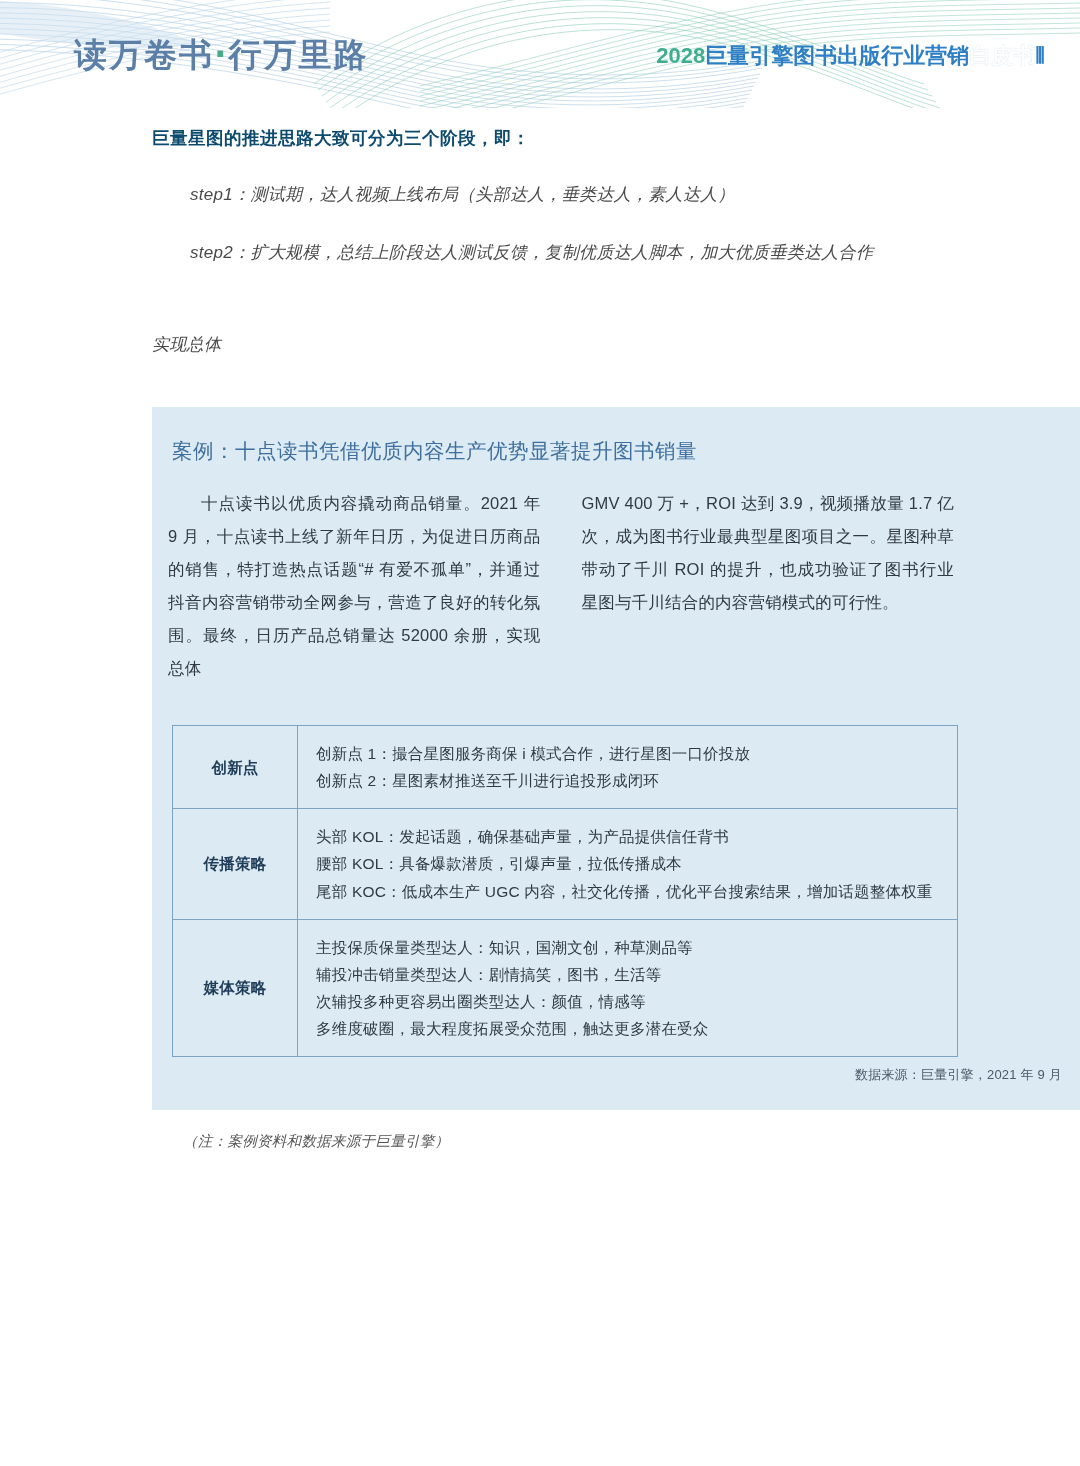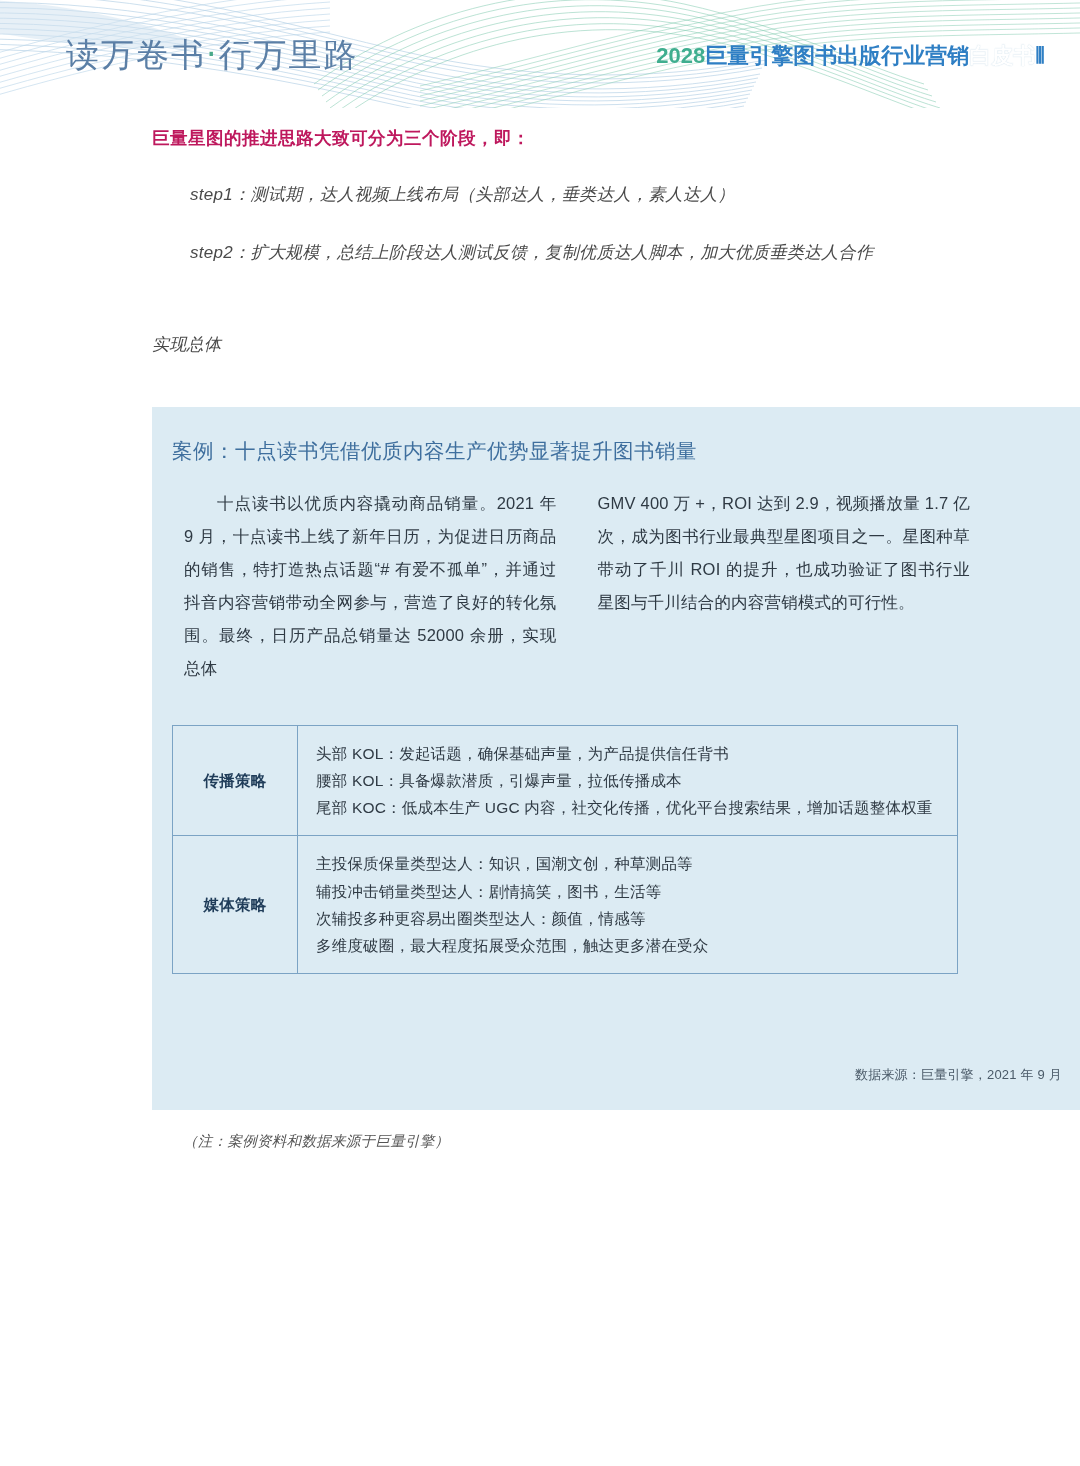--- a/index.html
+++ b/index.html
@@ -31,13 +31,13 @@
   }
   .header-left-title {
     position: absolute;
-    left: 66px;
+    left: 74px;
     top: 33px;
     font-size: 33px;
     letter-spacing: 2px;
     color: #5b7fa6;
     font-family: "DejaVu Sans", sans-serif;
-    font-weight: 400;
+    font-weight: 700;
     white-space: nowrap;
     text-align: center;
   }

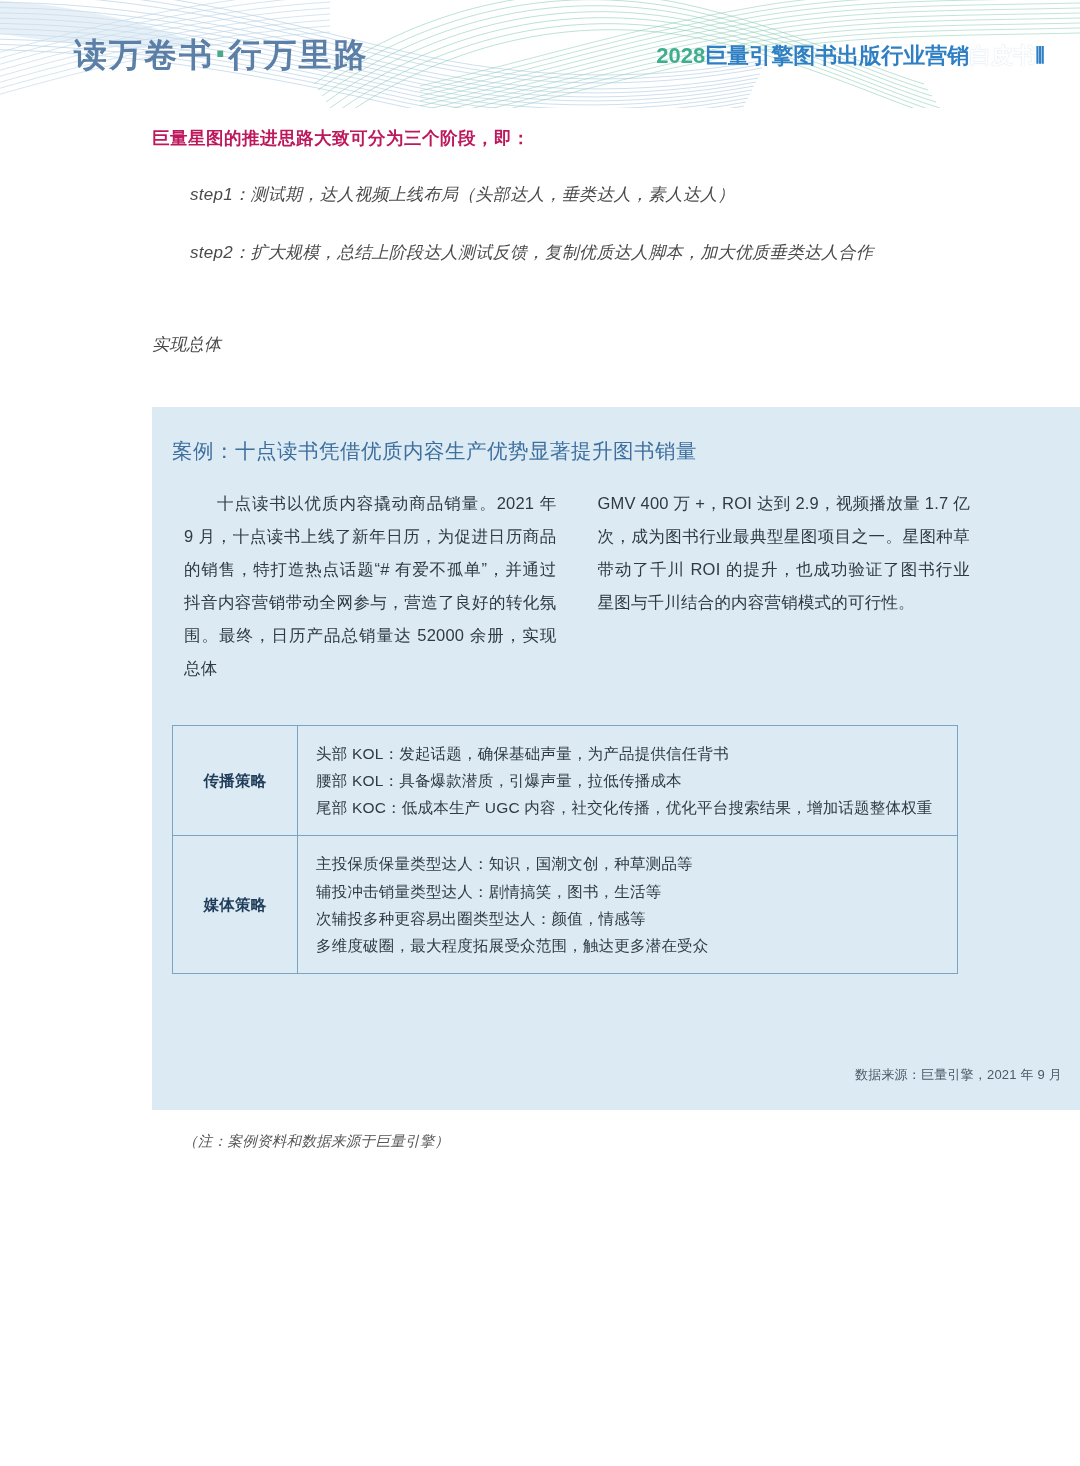--- a/index.html
+++ b/index.html
@@ -71,7 +71,7 @@
     left: 152px; top: 126px;
     font-size: 17.5px;
     font-weight: bold;
-    color: #be185d;
+    color: #0c4a6e;
     letter-spacing: .5px;
   }
 

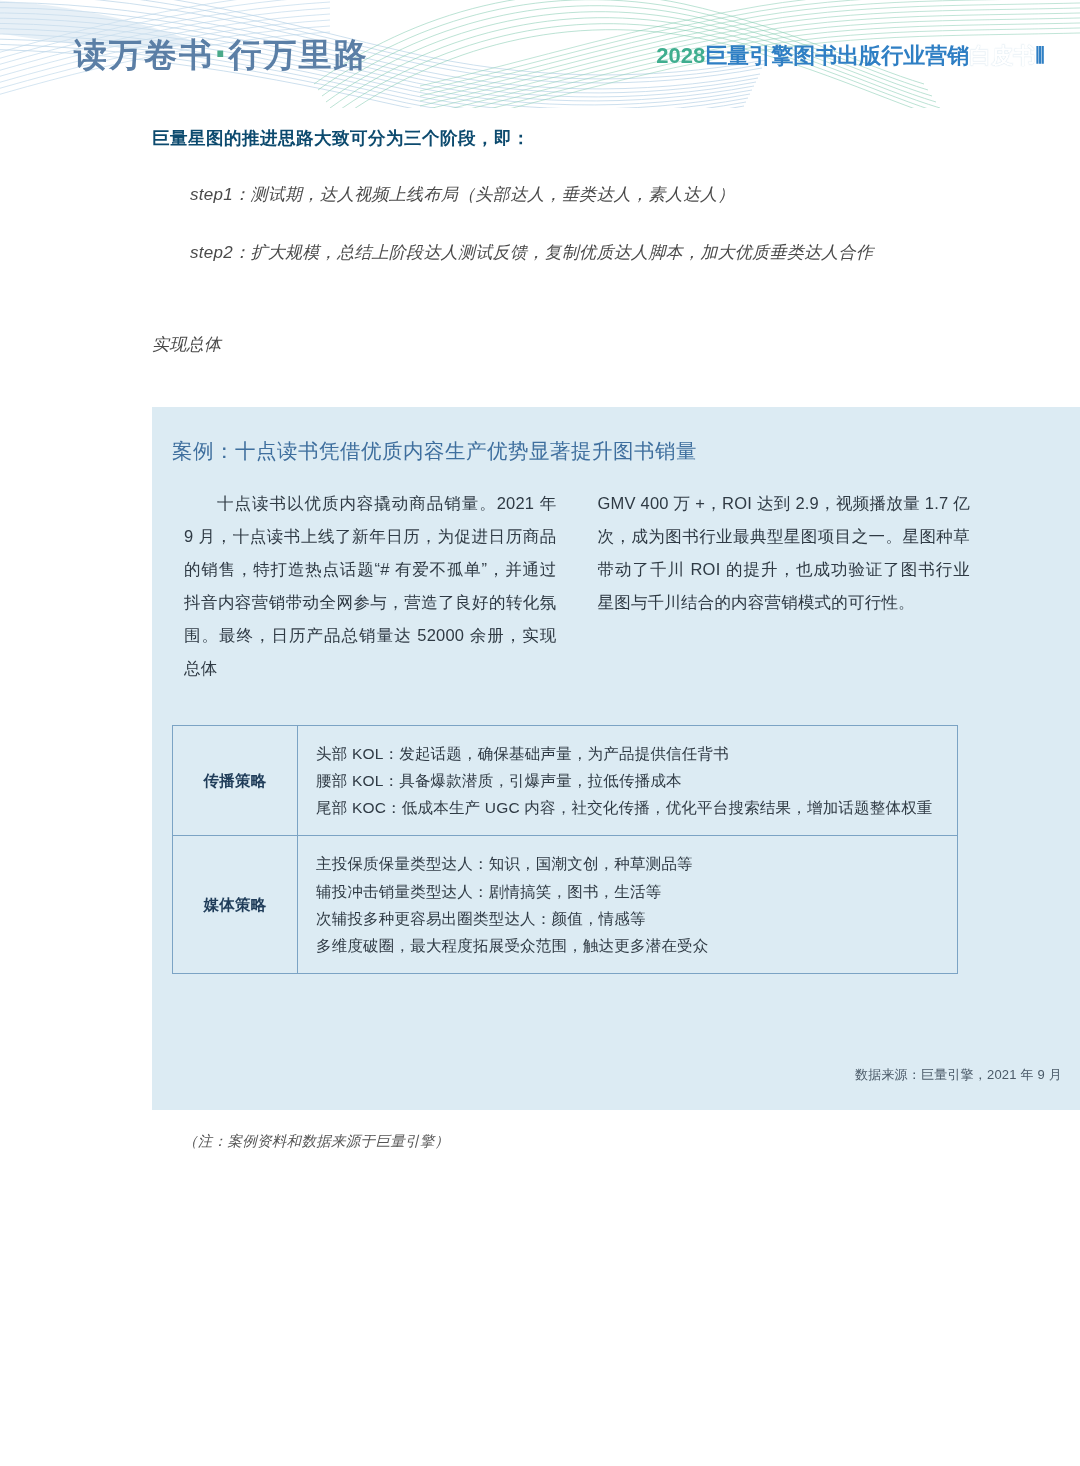--- a/index.html
+++ b/index.html
@@ -112,7 +112,7 @@
 
   .case-cols {
     position: absolute;
-    left: 32px;
+    left: 16px;
     top: 80px;
     width: 786px;
     display: flex;

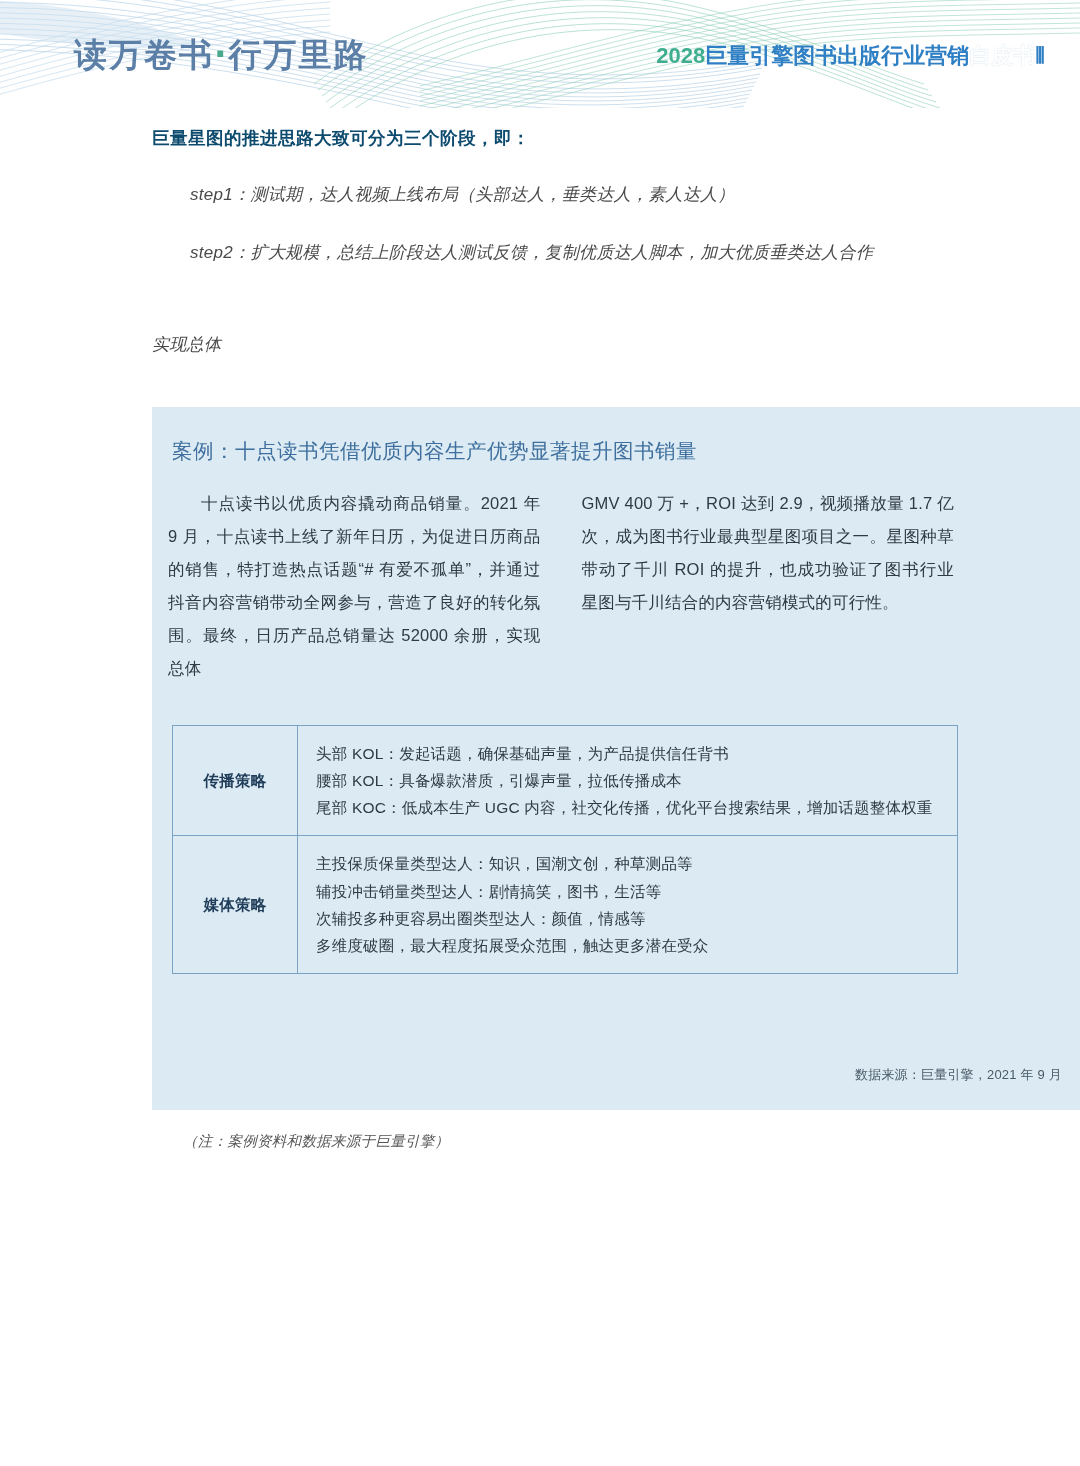--- a/index.html
+++ b/index.html
@@ -279,7 +279,7 @@
         <p class="first-indent">十点读书以优质内容撬动商品销量。2021 年 9 月，十点读书上线了新年日历，为促进日历商品的销售，特打造热点话题“# 有爱不孤单”，并通过抖音内容营销带动全网参与，营造了良好的转化氛围。最终，日历产品总销量达 52000 余册，实现总体</p>
       </div>
       <div class="case-col">
-        <p>GMV 400 万 +，ROI 达到 2.9，视频播放量 1.7 亿次，成为图书行业最典型星图项目之一。星图种草带动了千川 ROI 的提升，也成功验证了图书行业星图与千川结合的内容营销模式的可行性。</p>
+        <p>GMV 400 万 +，ROI 达到 3.9，视频播放量 1.7 亿次，成为图书行业最典型星图项目之一。星图种草带动了千川 ROI 的提升，也成功验证了图书行业星图与千川结合的内容营销模式的可行性。</p>
       </div>
     </div>
 

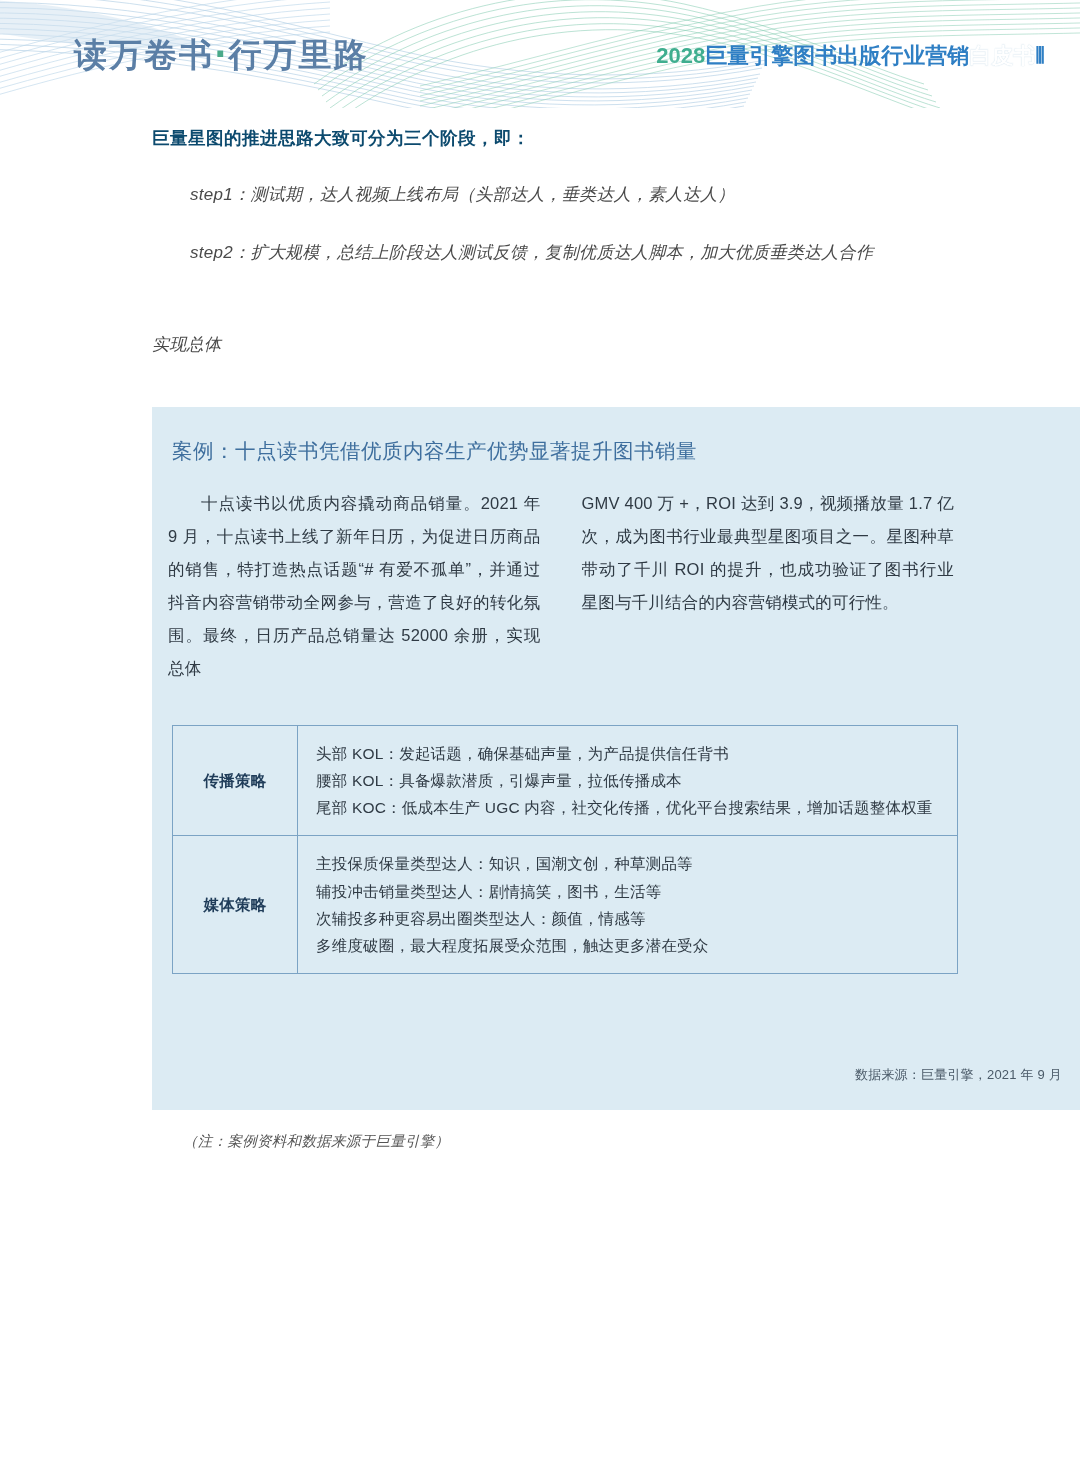--- a/index.html
+++ b/index.html
@@ -285,6 +285,13 @@
 
     <table class="case-table">
       <tbody>
+        <tr>
+          <td class="label">创新点</td>
+          <td class="body">
+            <div>创新点 1：撮合星图服务商保 i 模式合作，进行星图一口价投放</div>
+            <div>创新点 2：星图素材推送至千川进行追投形成闭环</div>
+          </td>
+        </tr>
         <tr>
           <td class="label">传播策略</td>
           <td class="body">

